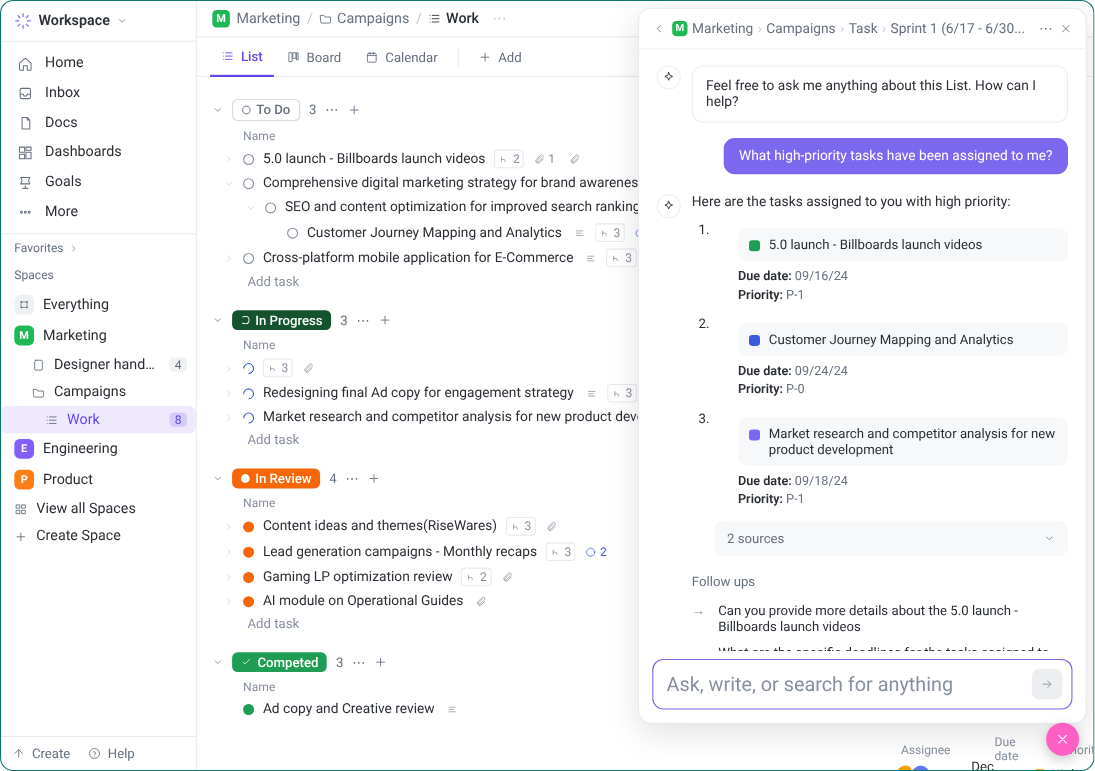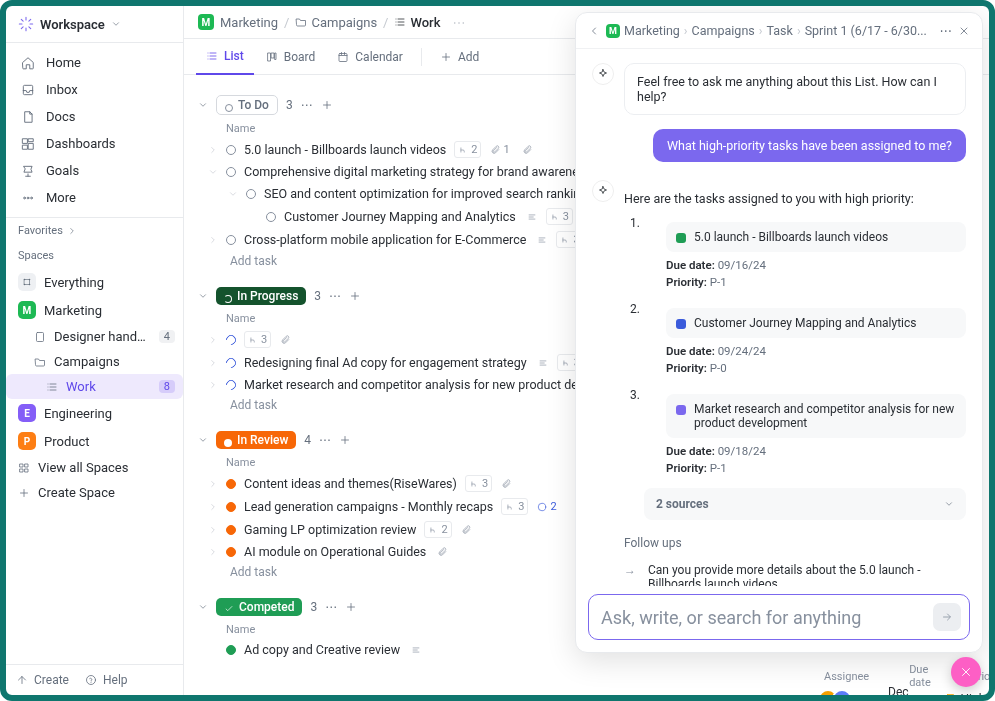--- a/index.html
+++ b/index.html
@@ -7,7 +7,7 @@
 svg { display: block; }
 
 
-.app { display: flex; width: 100%; height: 701px; border: 6px solid #0f766e; border-radius: 12px; overflow: hidden; background:#fff; }
+.app { display: flex; width: 100%; height: 701px; border: 1px solid #0f766e; border-radius: 12px; overflow: hidden; background:#fff; }
 
 
 .sidebar { width: 178px; flex-shrink: 0; border-right: 1px solid #e8eaed; display: flex; flex-direction: column; font-size: 13px; }

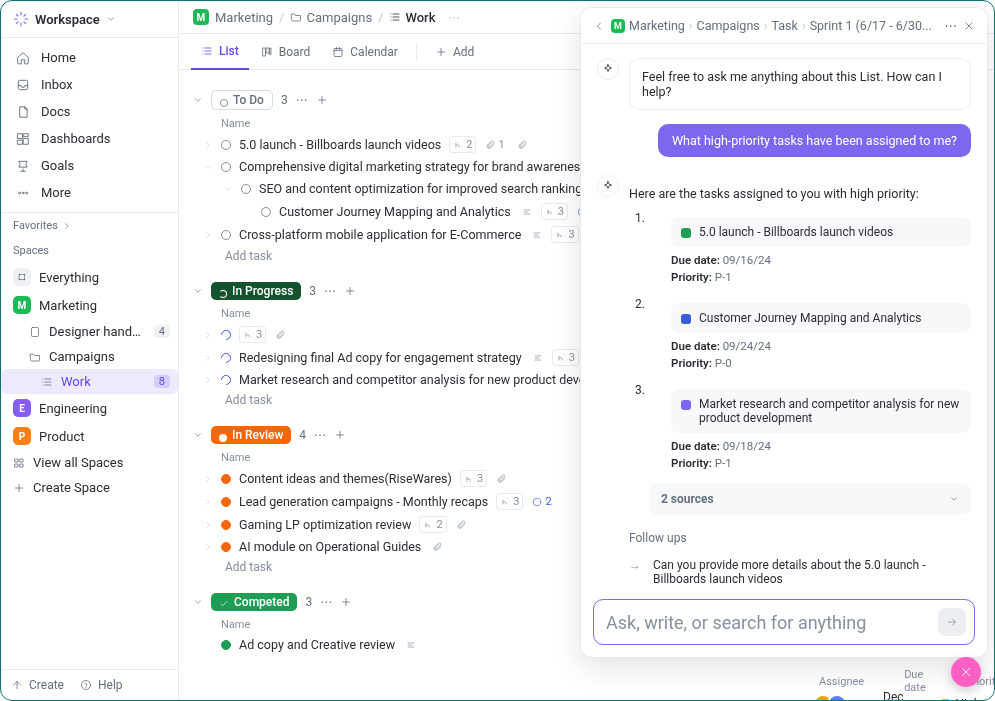--- a/index.html
+++ b/index.html
@@ -46,7 +46,7 @@
 .group { margin-top: 12px; }
 .group-header { display:flex; align-items:center; gap:8px; padding:4px 14px; font-size:12px;}
 .grp-toggle { color:#656f7d; cursor:pointer; transform:rotate(0deg);}
-.status-pill { display:inline-flex; gap:5px; align-items:flex-end; padding:2px 8px; border-radius:5px; font-weight:500; }
+.status-pill { display:inline-flex; gap:5px; align-items:center; padding:2px 8px; border-radius:5px; font-weight:500; }
 .status-pill.todo { border:1px solid #d6d9de; color:#656f7d;}
 .status-pill.progress { background:#14532d; color:#fff;}
 .status-pill.review { background:#f76707; color:#fff;}

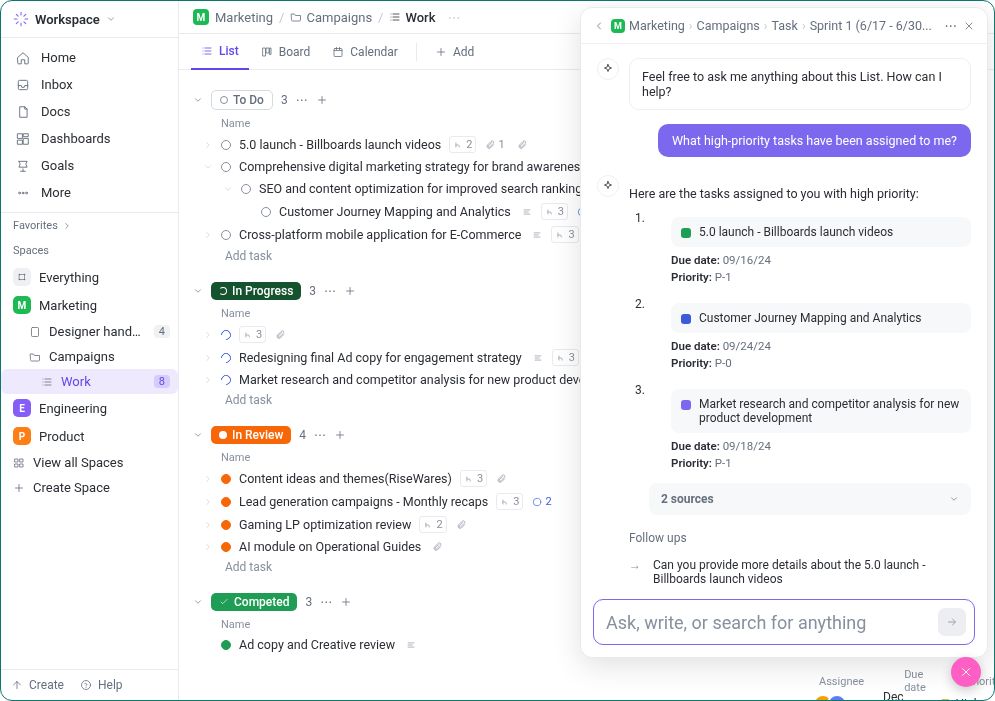--- a/index.html
+++ b/index.html
@@ -88,7 +88,7 @@
 .ai-bubble { border:1px solid #eceef1; border-radius:10px; padding:10px 12px; color:#2a2e34;}
 .user-bubble { background:#7b68ee; color:#fff; border-radius:10px; padding:9px 14px; margin-left:auto; max-width: 85%; }
 .answer { color:#2a2e34;}
-.answer-intro { margin-bottom:10px;margin-top:11px;}
+.answer-intro { margin-bottom:10px;}
 .ref { display:flex; gap:8px; align-items:flex-start; padding:8px 10px; background:#f7f8f9; border-radius:8px; margin:6px 0 6px 20px; font-size:12px;}
 .ref .sq { width:10px;height:10px;border-radius:3px;flex-shrink:0;margin-top:3px;}
 .kv { margin:3px 0 3px 20px; font-size:11.5px; color:#2a2e34;}

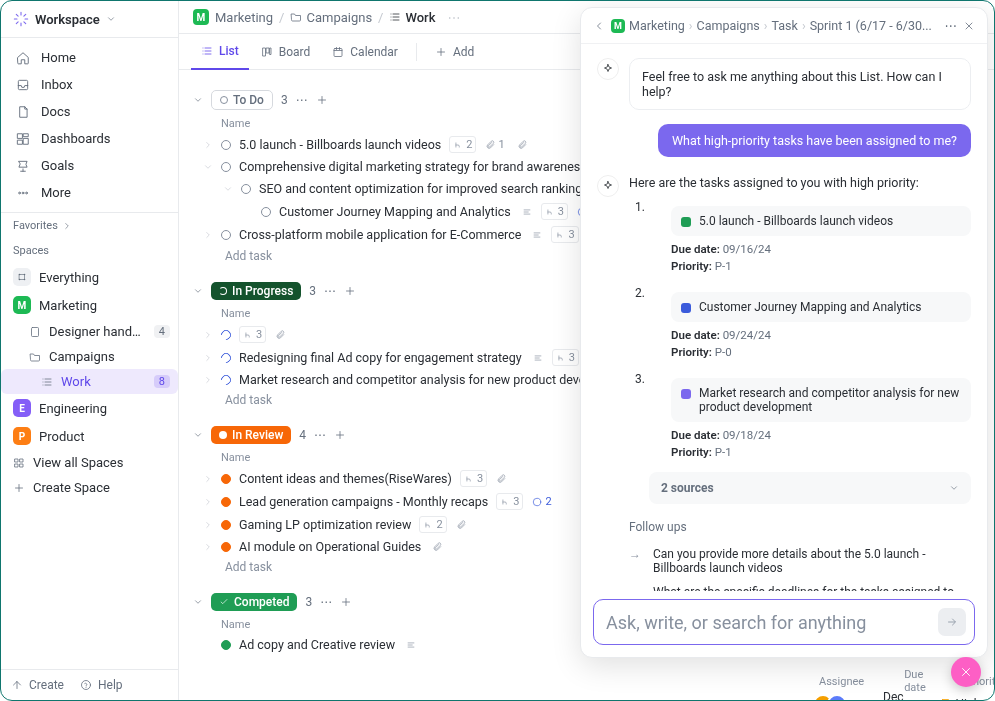--- a/index.html
+++ b/index.html
@@ -98,7 +98,7 @@
 .answer ol { list-style:none; }
 .answer li { margin-bottom:10px;}
 .answer .li-row { display:flex; gap:6px;}
-.sources { margin:8px 0 4px 20px; background:#f7f8f9; border-radius:8px; padding:9px 12px; display:flex; justify-content:space-between; align-items:center; color:#656f7d; font-size:12px; cursor:pointer;font-weight:bold;}
+.sources { margin:8px 0 4px 20px; background:#f7f8f9; border-radius:8px; padding:9px 12px; display:flex; justify-content:space-between; align-items:center; color:#656f7d; font-size:12px; cursor:pointer;}
 .followups { margin-top:16px;}
 .fu-head { font-size:12px; color:#656f7d; margin-bottom:8px;}
 .fu { display:flex; gap:10px; padding:5px 0; font-size:12px; color:#2a2e34; cursor:pointer;}

